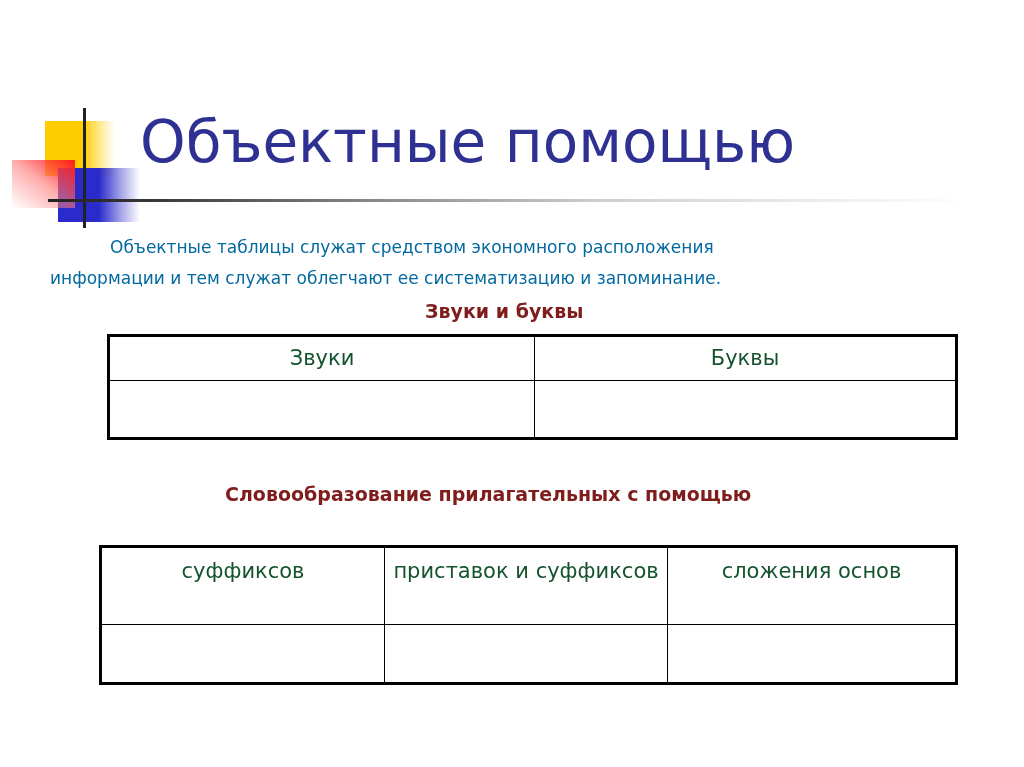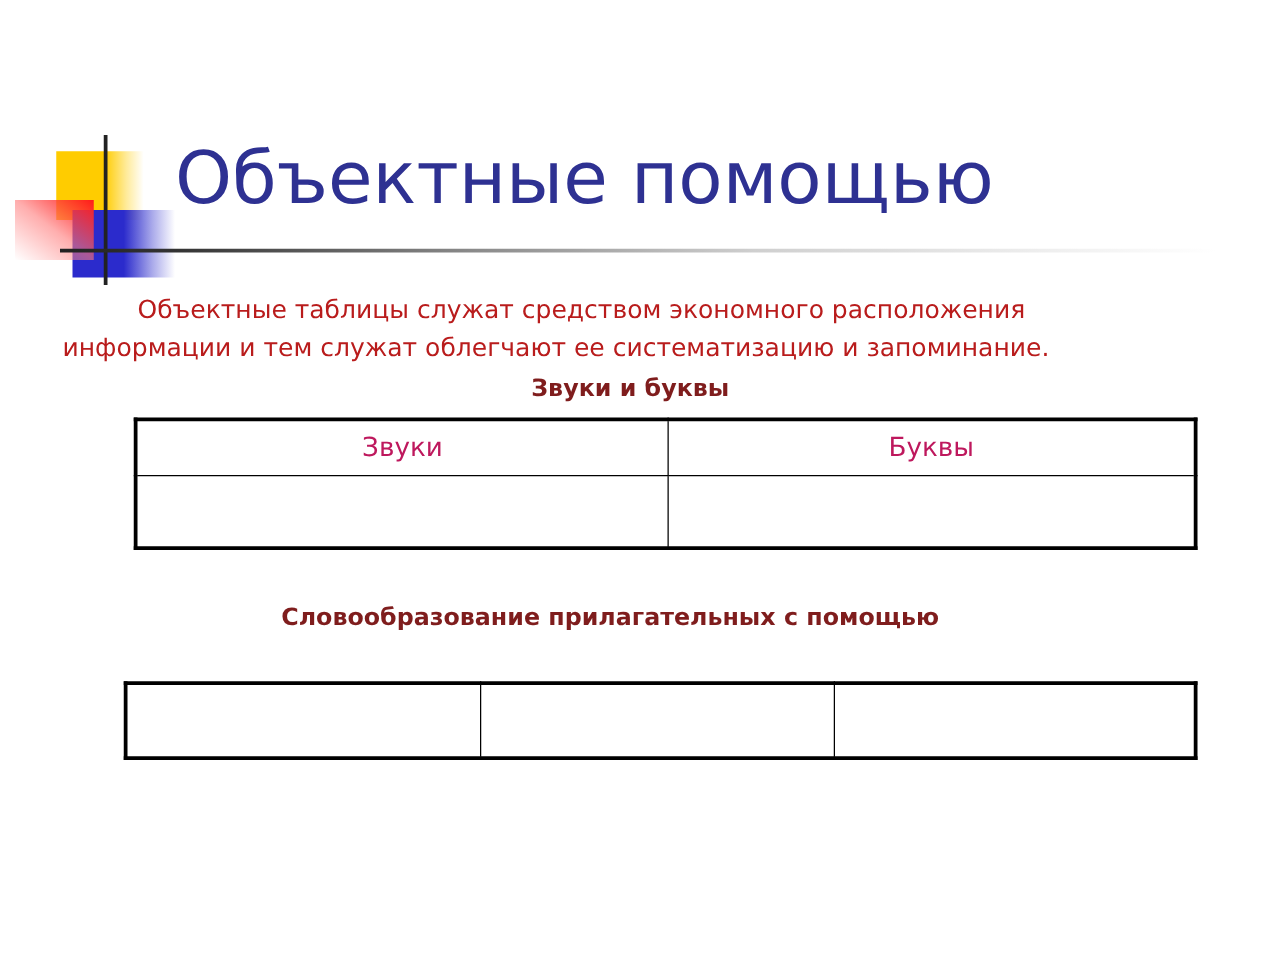--- a/index.html
+++ b/index.html
@@ -35,7 +35,7 @@
   }
   .intro {
     position: absolute; left: 50px; top: 232px; width: 900px;
-    font-size: 20px; line-height: 31px; color: #b91c1c;
+    font-size: 17px; line-height: 31px; color: #0369a1;
   }
   .intro .l1 { display: block; padding-left: 60px; }
   .intro .l2 { display: block; }

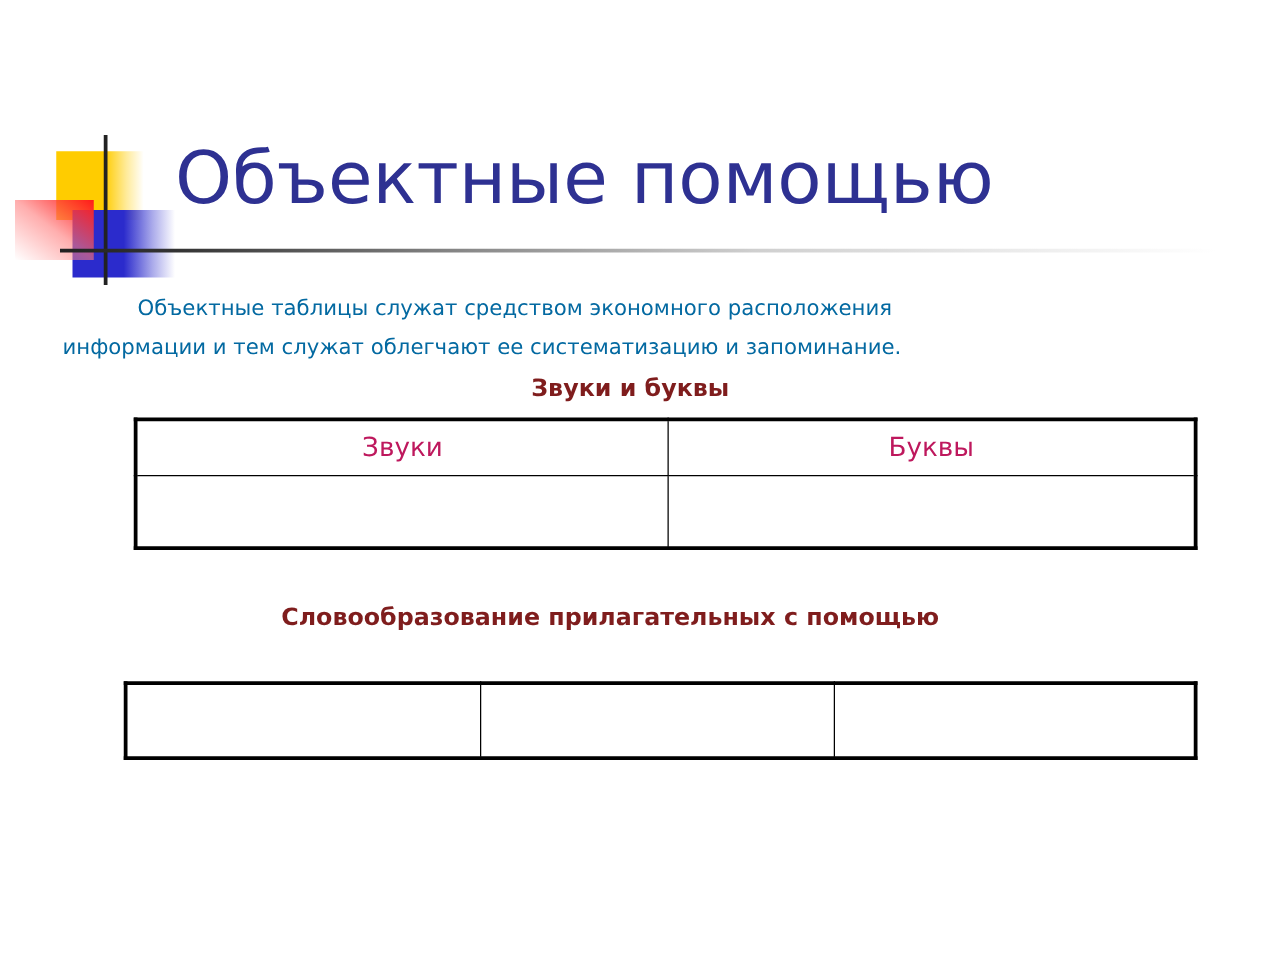--- a/index.html
+++ b/index.html
@@ -50,7 +50,7 @@
   }
   table.obj td {
     border: 1.5px solid #000; padding: 0; vertical-align: top; text-align: center;
-    font-size: 21px; color: #be185d;
+    font-size: 21px; color: #14532d;
   }
   .t1 { left: 107px; top: 334px; width: 851px; }
   .t1 td.h { height: 43px; line-height: 43px; }

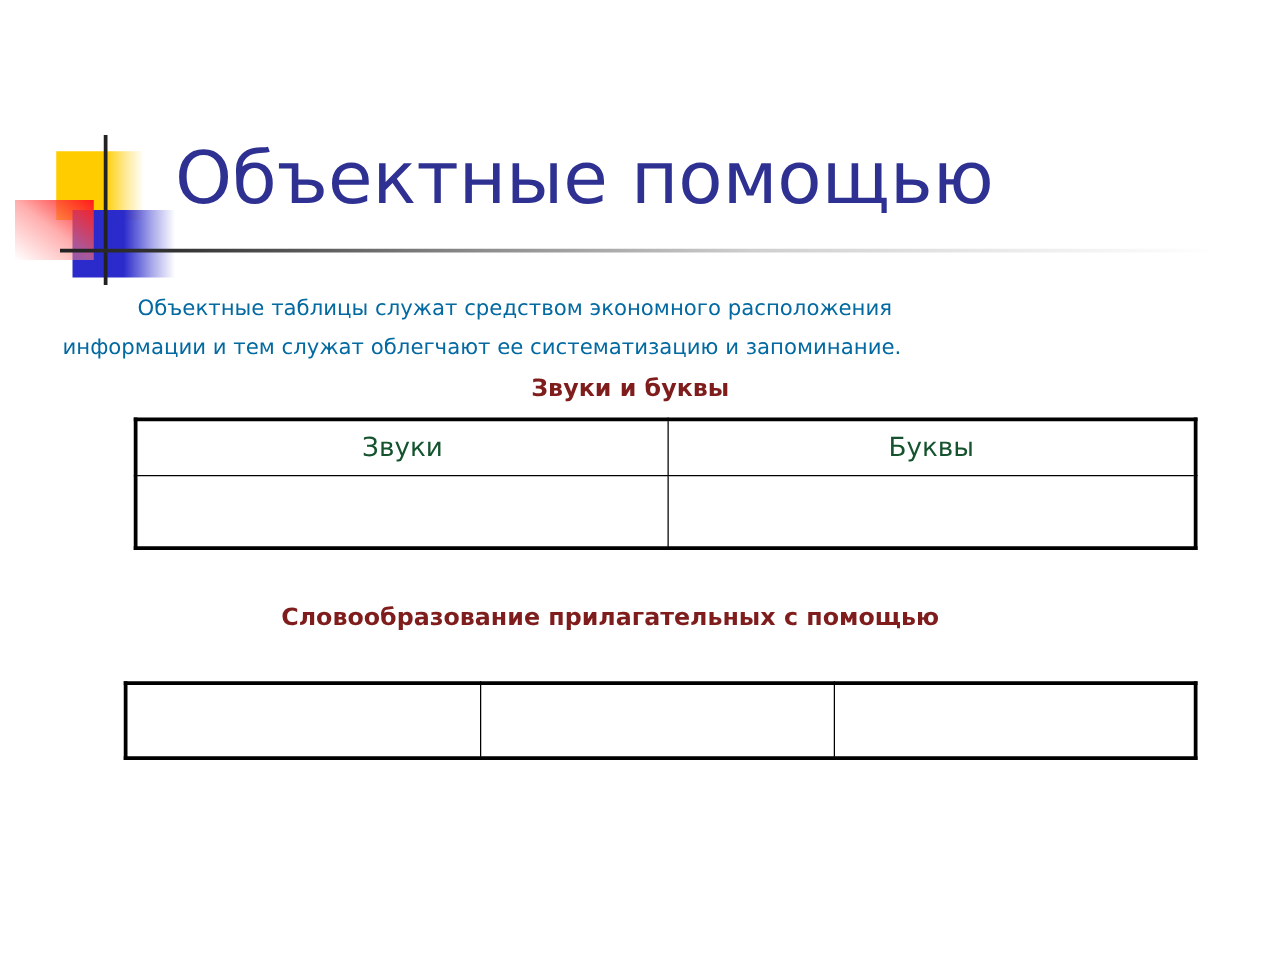--- a/index.html
+++ b/index.html
@@ -99,6 +99,11 @@
 
 <table class="obj t2">
   <tbody>
+      <tr>
+    <td class="h c1">суффиксов</td>
+    <td class="h c2">приставок и суффиксов</td>
+    <td class="h">сложения основ</td>
+  </tr>
   <tr>
     <td class="e c1"></td>
     <td class="e c2"></td>

